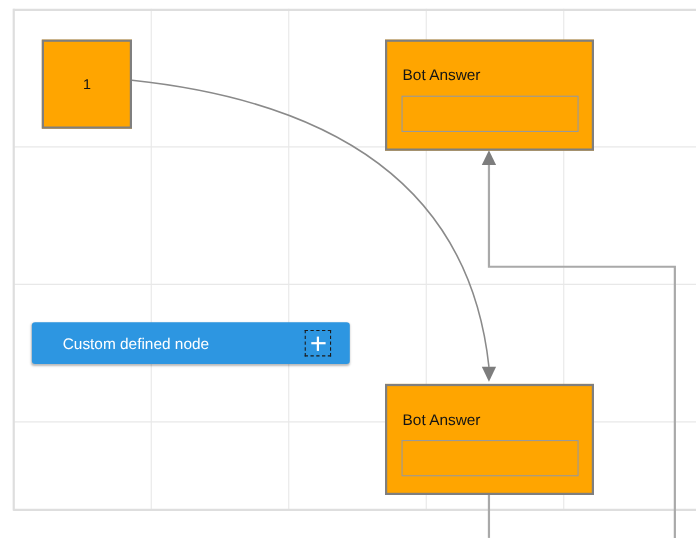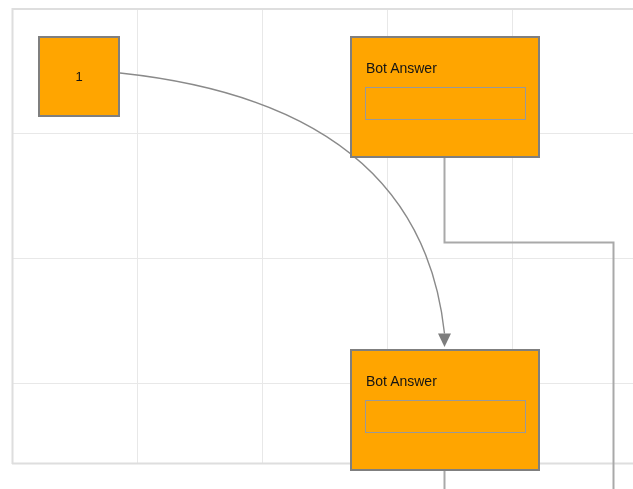--- a/index.html
+++ b/index.html
@@ -30,7 +30,7 @@
     font-size: 13px; color: var(--node-text);
   }
 
-  .node-bot { width: 190px; height: 122px; }
+  .node-bot { width: 190px; height: 101px; }
   .node-bot-1 { left: 350px; top: 36px; }
   .node-bot-2 { left: 350px; top: 349px; }
 

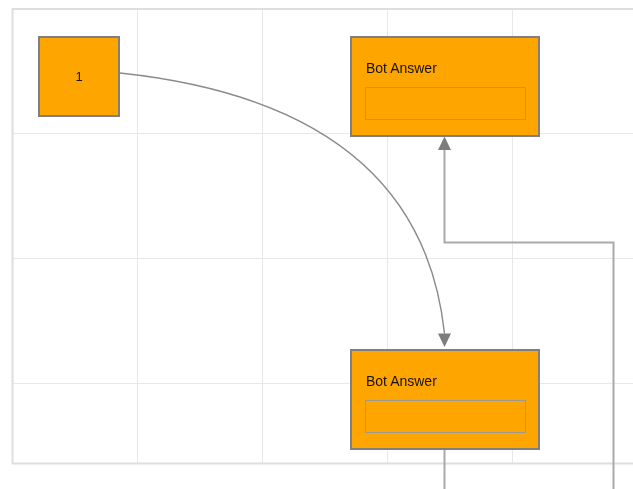--- a/index.html
+++ b/index.html
@@ -141,6 +141,12 @@
     <input class="node-field" type="text" value="" style="">
   </div>
 
+  <div class="custom-node">
+    <span class="custom-node-label">Custom defined node</span>
+    <span class="plus-box">
+      <span class="plus-glyph"></span>
+    </span>
+  </div>
 
 </div>
 

